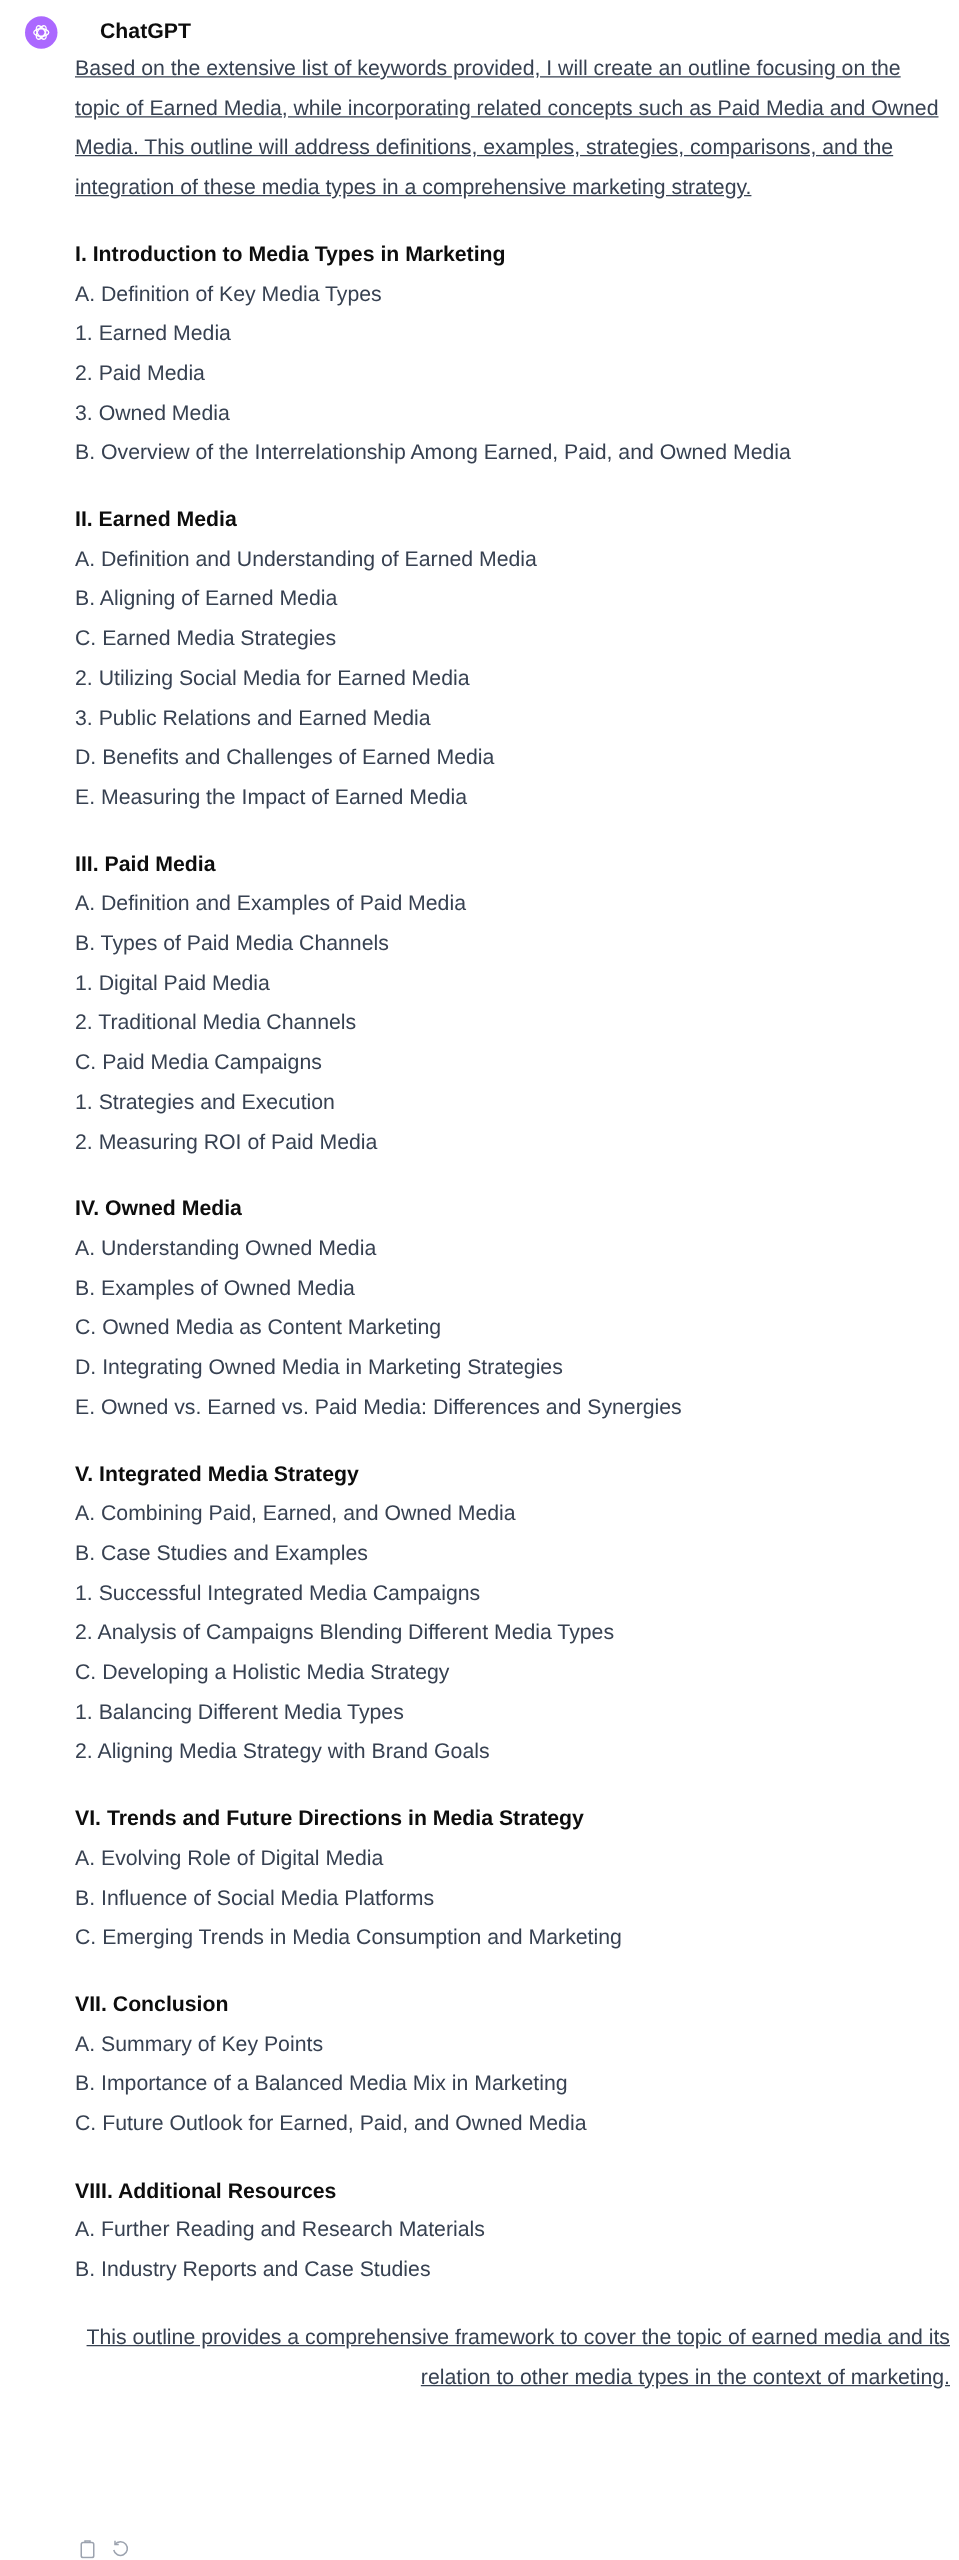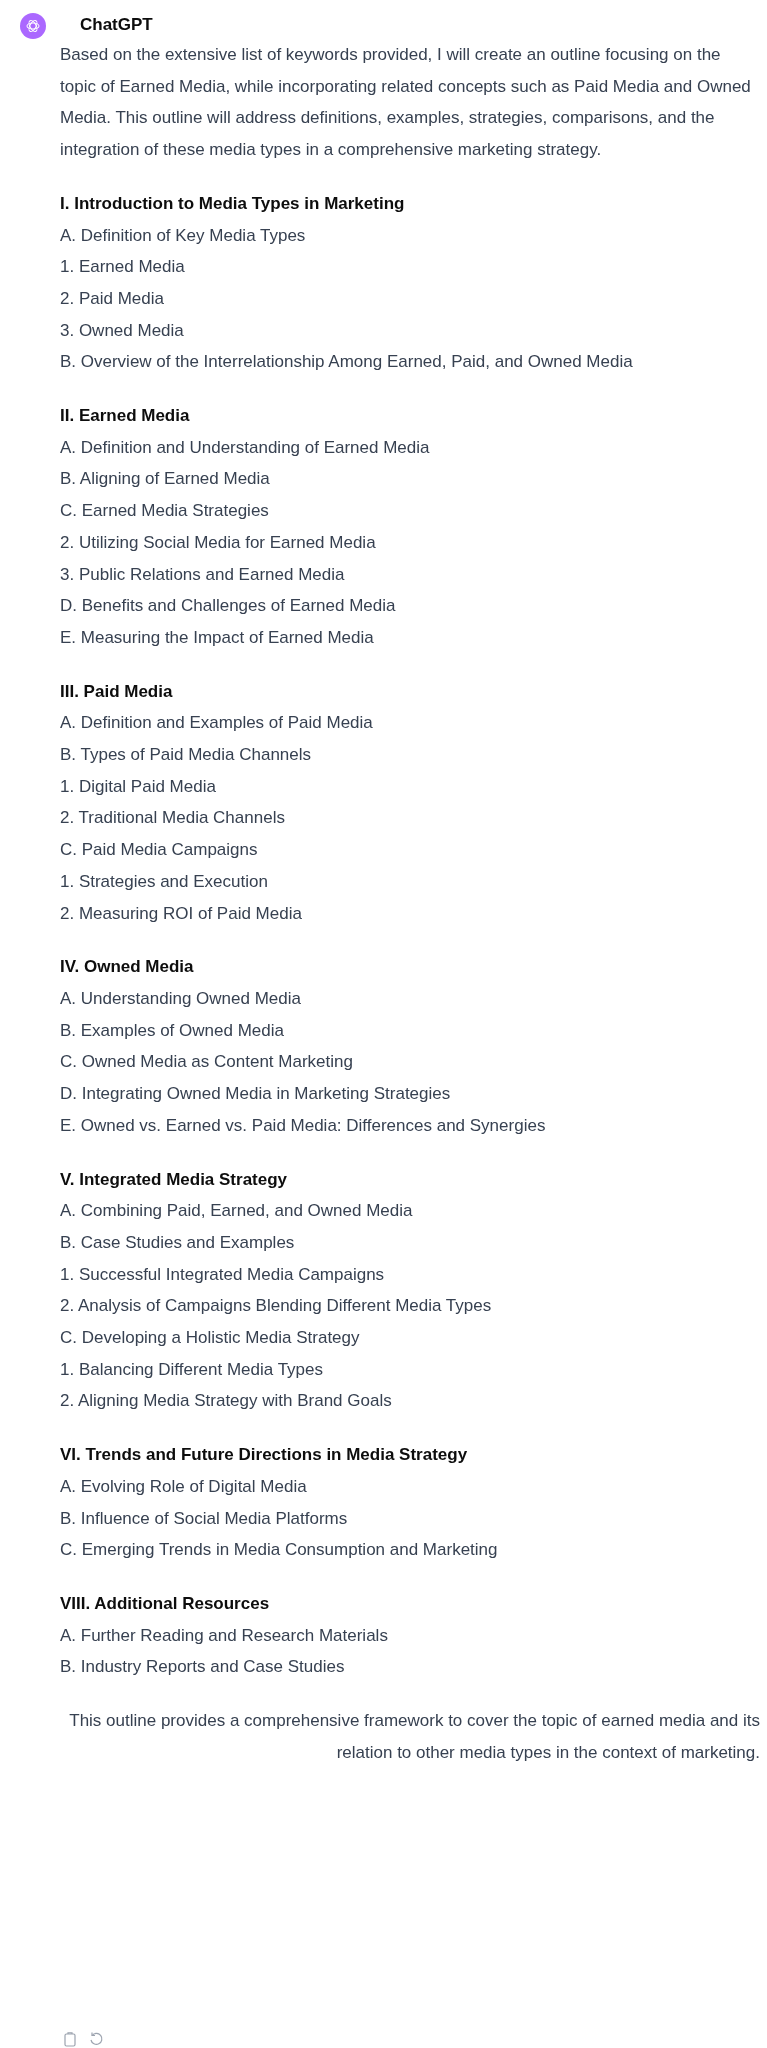--- a/index.html
+++ b/index.html
@@ -26,7 +26,7 @@
     position: absolute; left: 60px; top: 39px; width: 700px;
     font-size: 17px; line-height: 31.7px;
   }
-  .content p { margin: 0; }
+  .content p { margin: 0; text-decoration: underline; }
   .intro { margin-bottom: 22px !important; }
   .section { margin-bottom: 22px; }
   .section-title { font-weight: bold; color: #0d0d0d; }

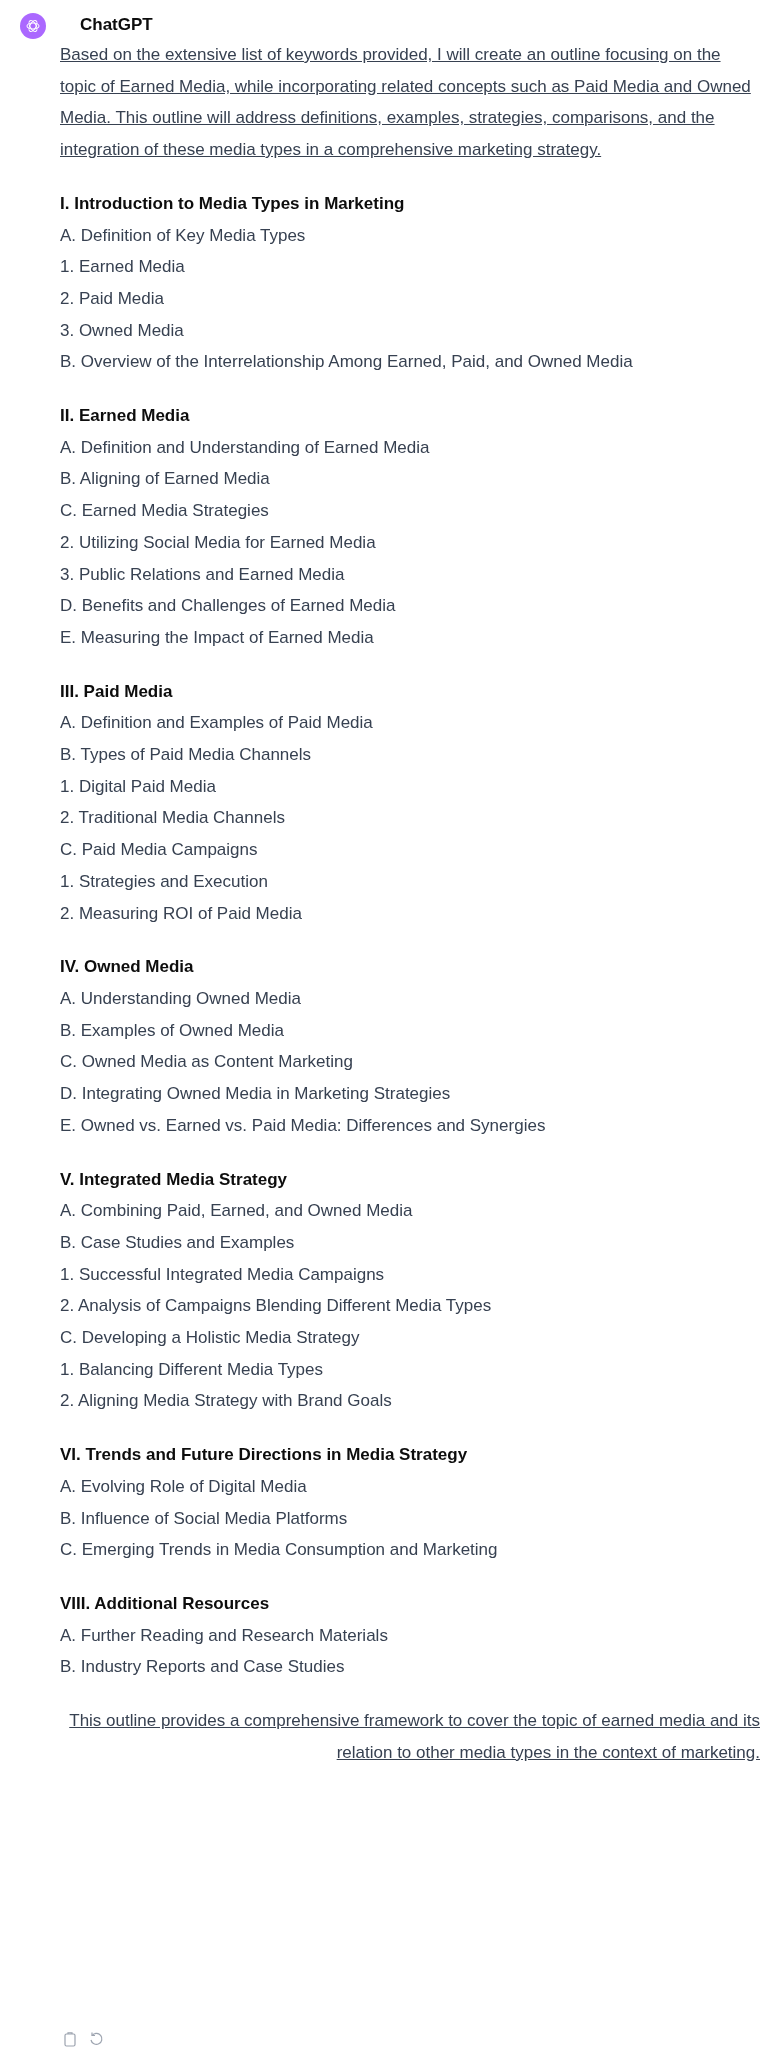--- a/index.html
+++ b/index.html
@@ -112,6 +112,12 @@
     <div class="line">C. Emerging Trends in Media Consumption and Marketing</div>
   </div>
 
+  <div class="section">
+    <div class="section-title">VII. Conclusion</div>
+    <div class="line">A. Summary of Key Points</div>
+    <div class="line">B. Importance of a Balanced Media Mix in Marketing</div>
+    <div class="line">C. Future Outlook for Earned, Paid, and Owned Media</div>
+  </div>
 
   <div class="section">
     <div class="section-title">VIII. Additional Resources</div>

